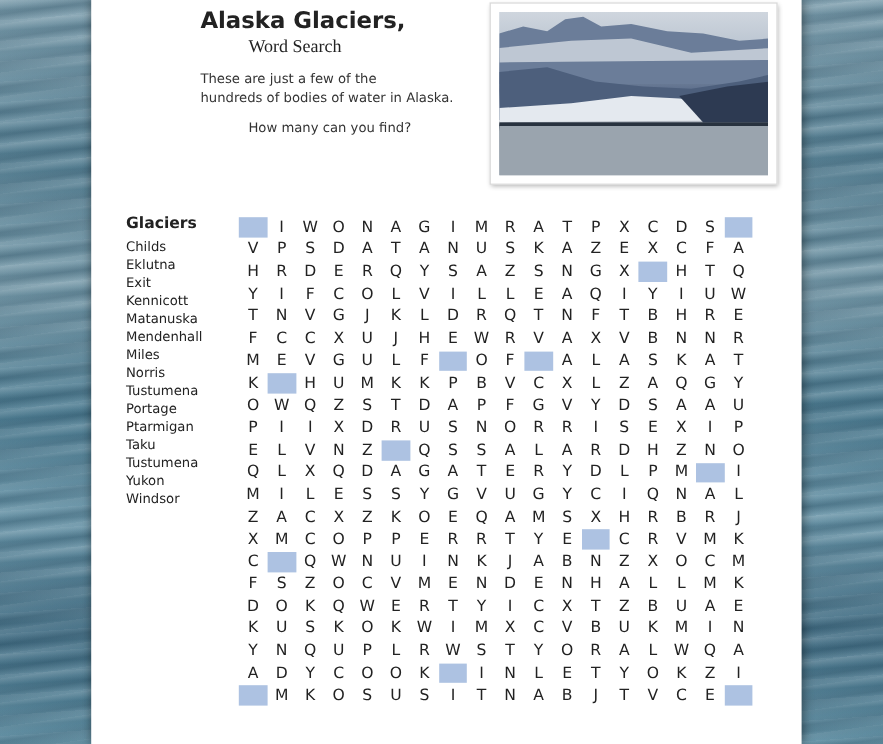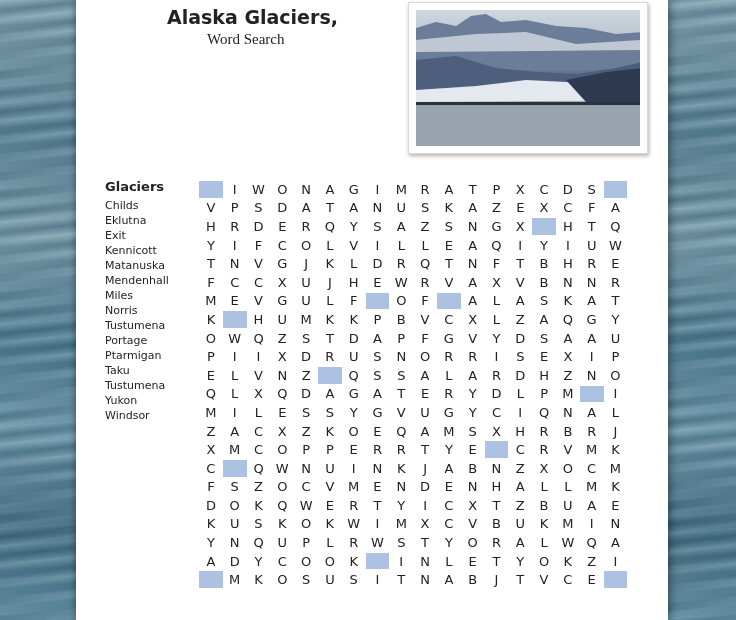--- a/index.html
+++ b/index.html
@@ -59,6 +59,10 @@
   <div class="title-block">
     <div class="title-line">Alaska Glaciers,</div>
     <div class="subtitle">Word Search</div>
+    <div class="intro">
+      <div>These are just a few of the</div>
+      <div>hundreds of bodies of water in Alaska.</div>
+    </div>
   </div>
 
   <div class="photo-frame">

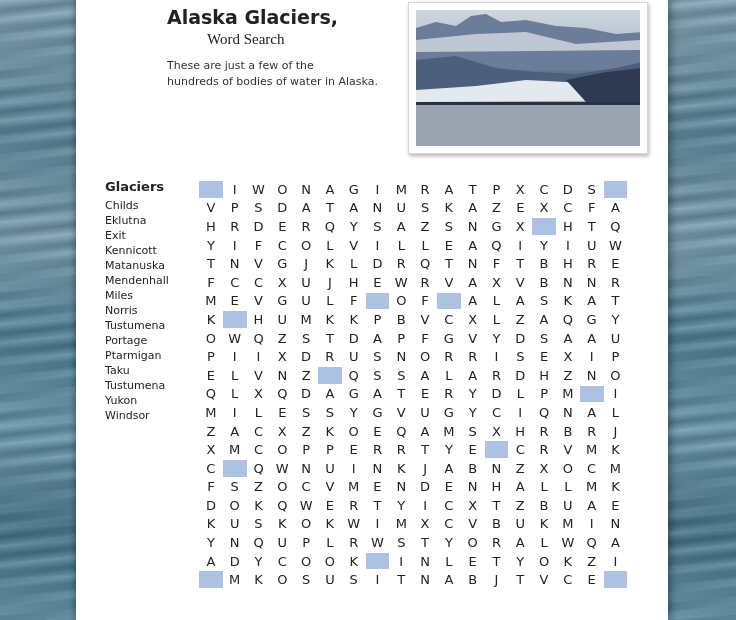--- a/index.html
+++ b/index.html
@@ -63,6 +63,7 @@
       <div>These are just a few of the</div>
       <div>hundreds of bodies of water in Alaska.</div>
     </div>
+    <div class="question">How many can you find?</div>
   </div>
 
   <div class="photo-frame">

